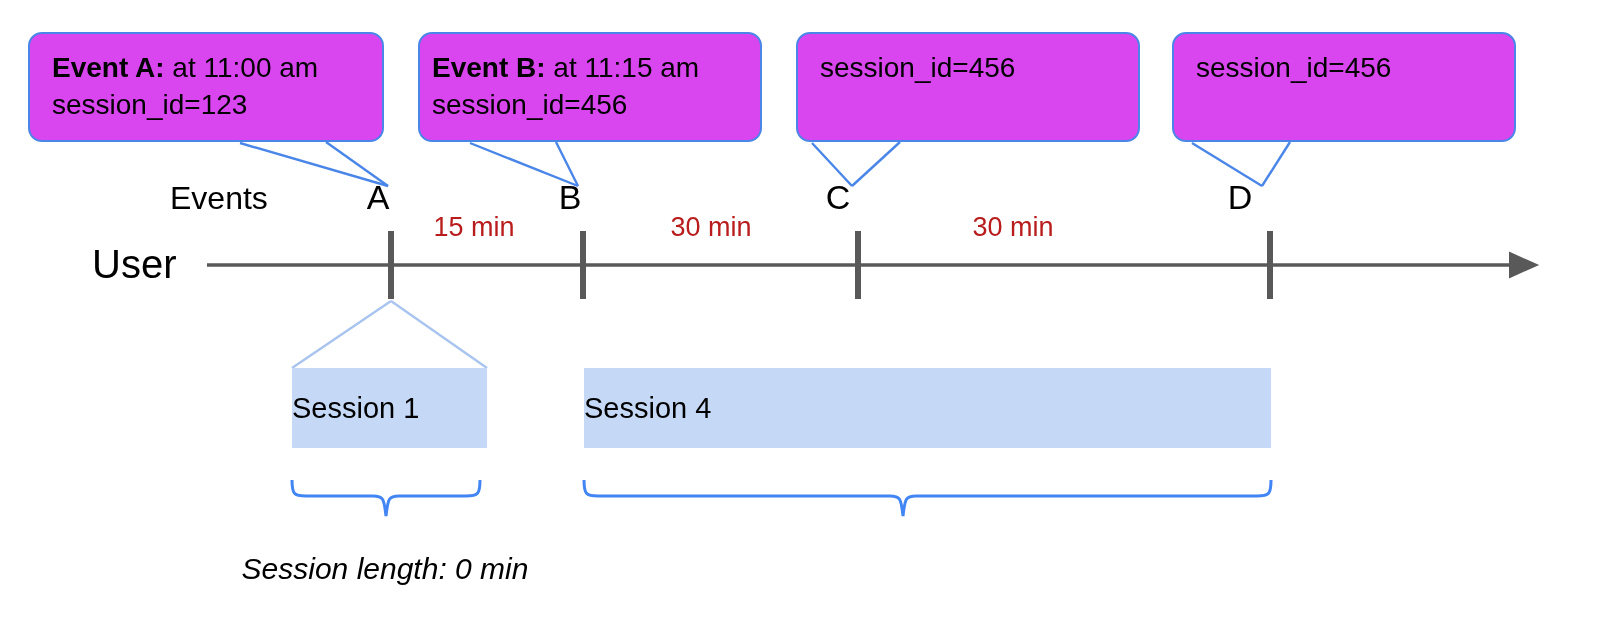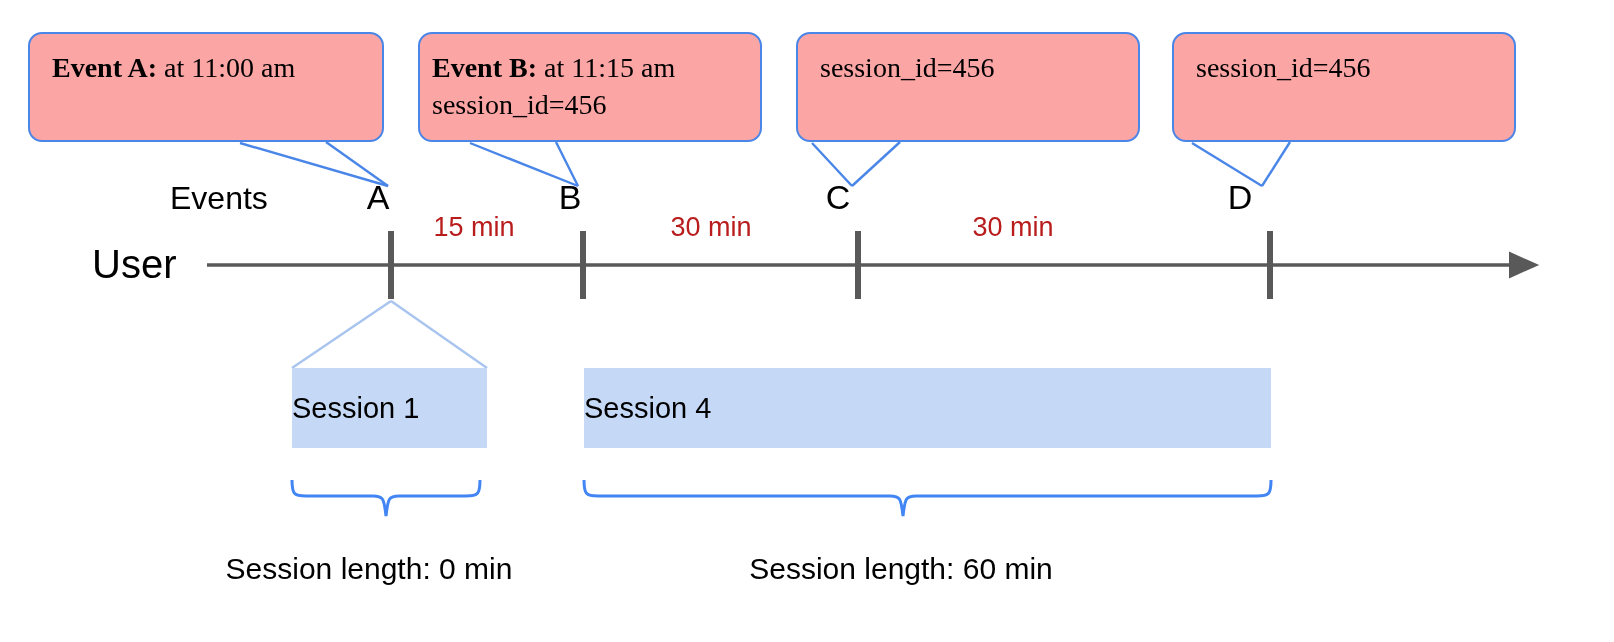--- a/index.html
+++ b/index.html
@@ -32,13 +32,12 @@
     box-sizing: border-box;
     border: 2px solid #4a86e8;
     border-radius: 14px;
-    background: #fca5a5;
+    background: #d946ef;
     padding: 16px 20px 14px 22px;
     font-size: 28px;
     line-height: 1.32;
     color: #000000;
     white-space: nowrap;
-    font-family: Liberation Serif, serif;
   }
   .callout b {
     font-weight: bold;

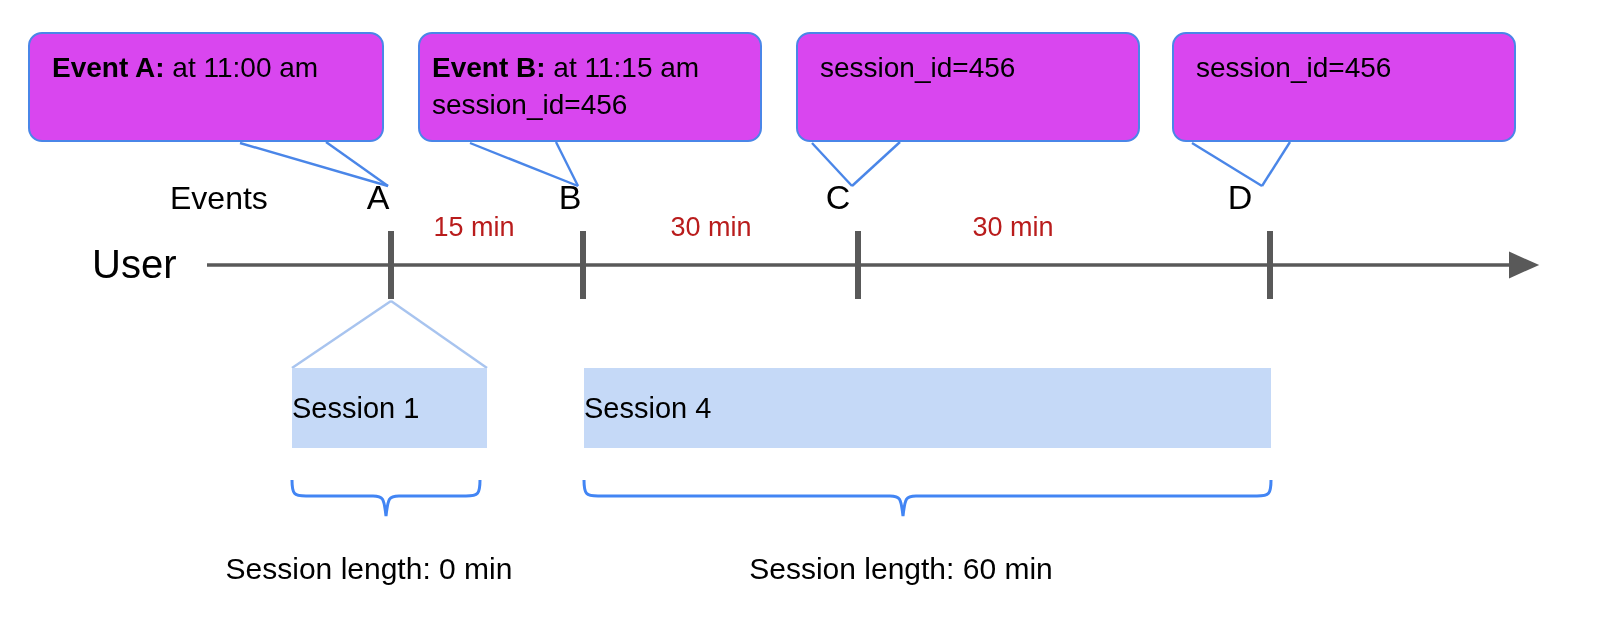--- a/index.html
+++ b/index.html
@@ -94,6 +94,7 @@
 
   <div class="callout" id="callout-0" style="left:28px; top:32px; width:356px; height:110px;">
     <span><b>Event A:</b><span> at 11:00 am</span></span>
+    <span class="line2">session_id=123</span>
   </div>
 
   <div class="callout" id="callout-1" style="left:418px; top:32px; width:344px; height:110px;padding-left:12px;">

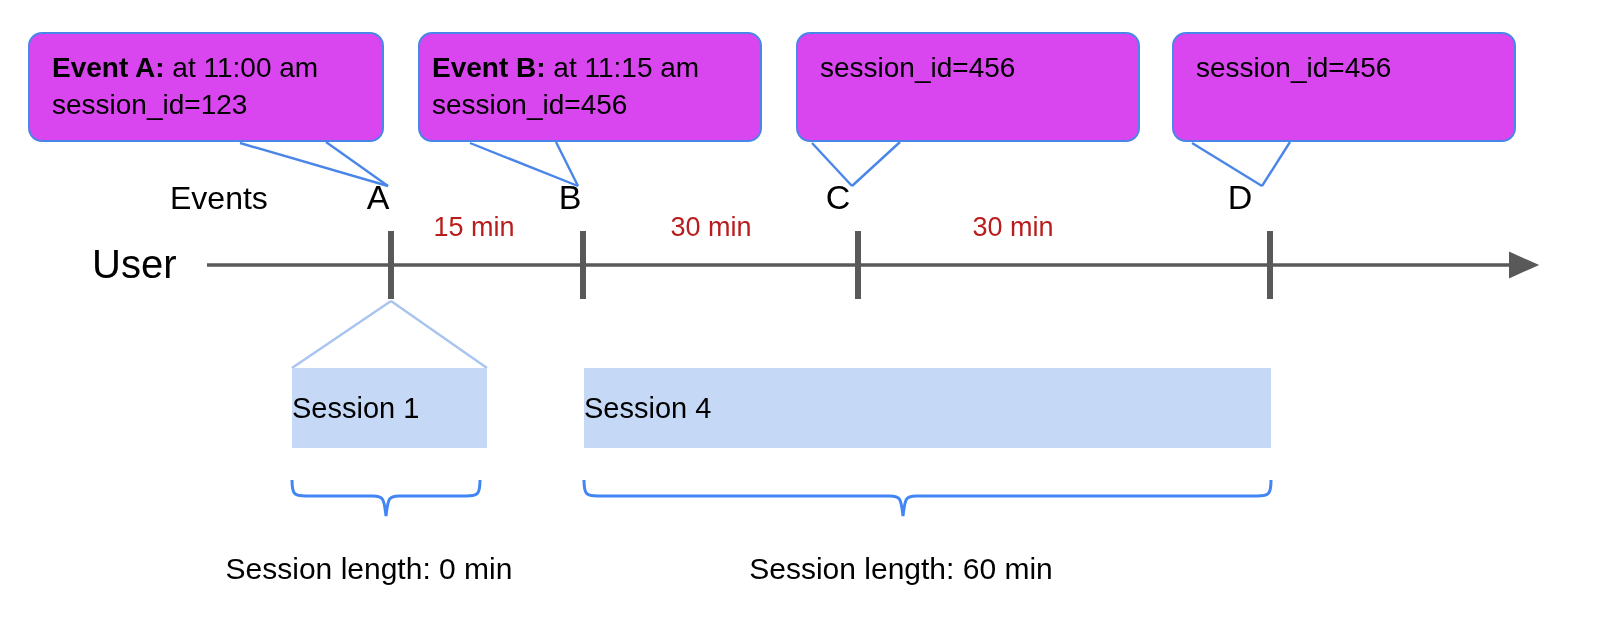--- a/index.html
+++ b/index.html
@@ -189,7 +189,7 @@
     <span>Session 4</span>
   </div>
 
-  <div class="session-length" style="left:369px; top:552px;">Session length: 0 min</div>
+  <div class="session-length" style="left:385px; top:552px;font-style:italic;">Session length: 0 min</div>
   <div class="session-length" style="left:901px; top:552px;">Session length: 60 min</div>
 
 </div>

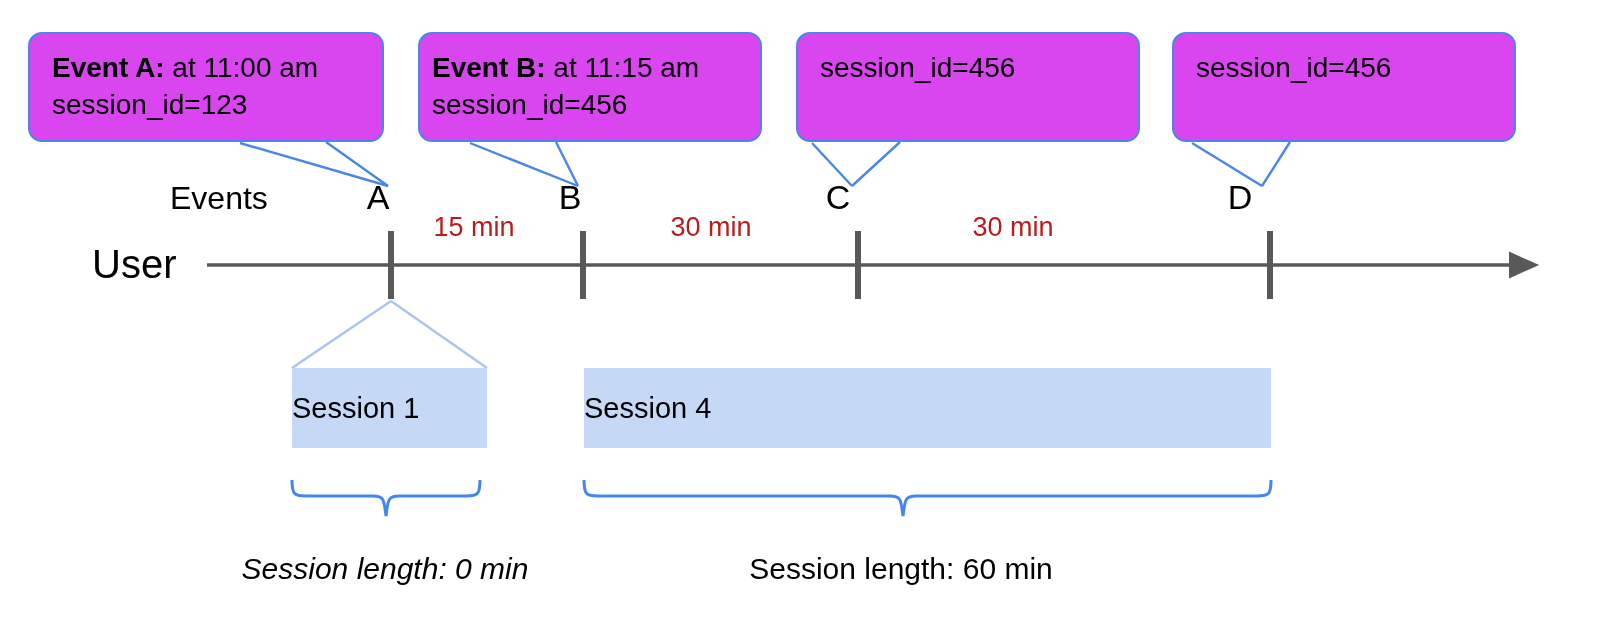--- a/index.html
+++ b/index.html
@@ -190,7 +190,6 @@
   </div>
 
   <div class="session-length" style="left:385px; top:552px;font-style:italic;">Session length: 0 min</div>
-  <div class="session-length" style="left:901px; top:552px;">Session length: 60 min</div>
 
 </div>
 

